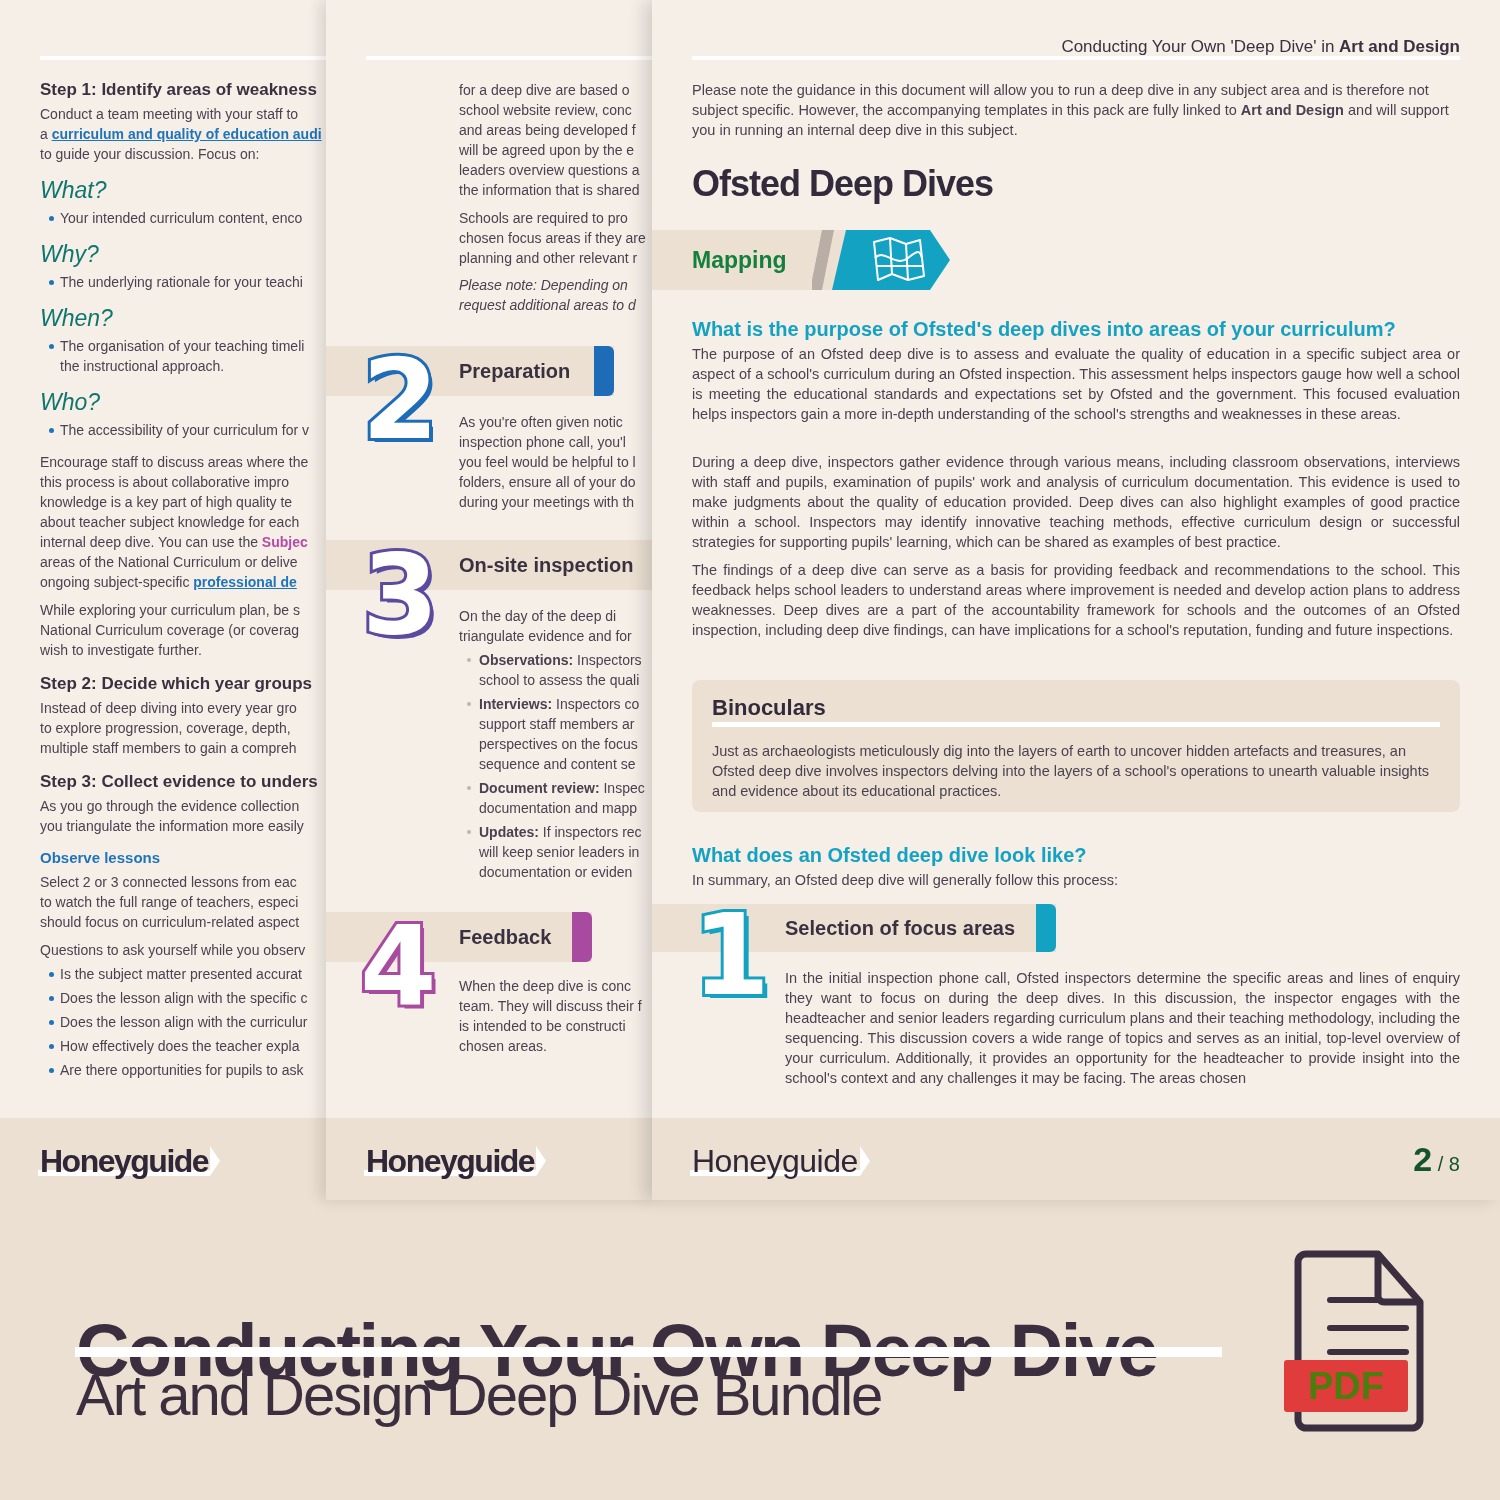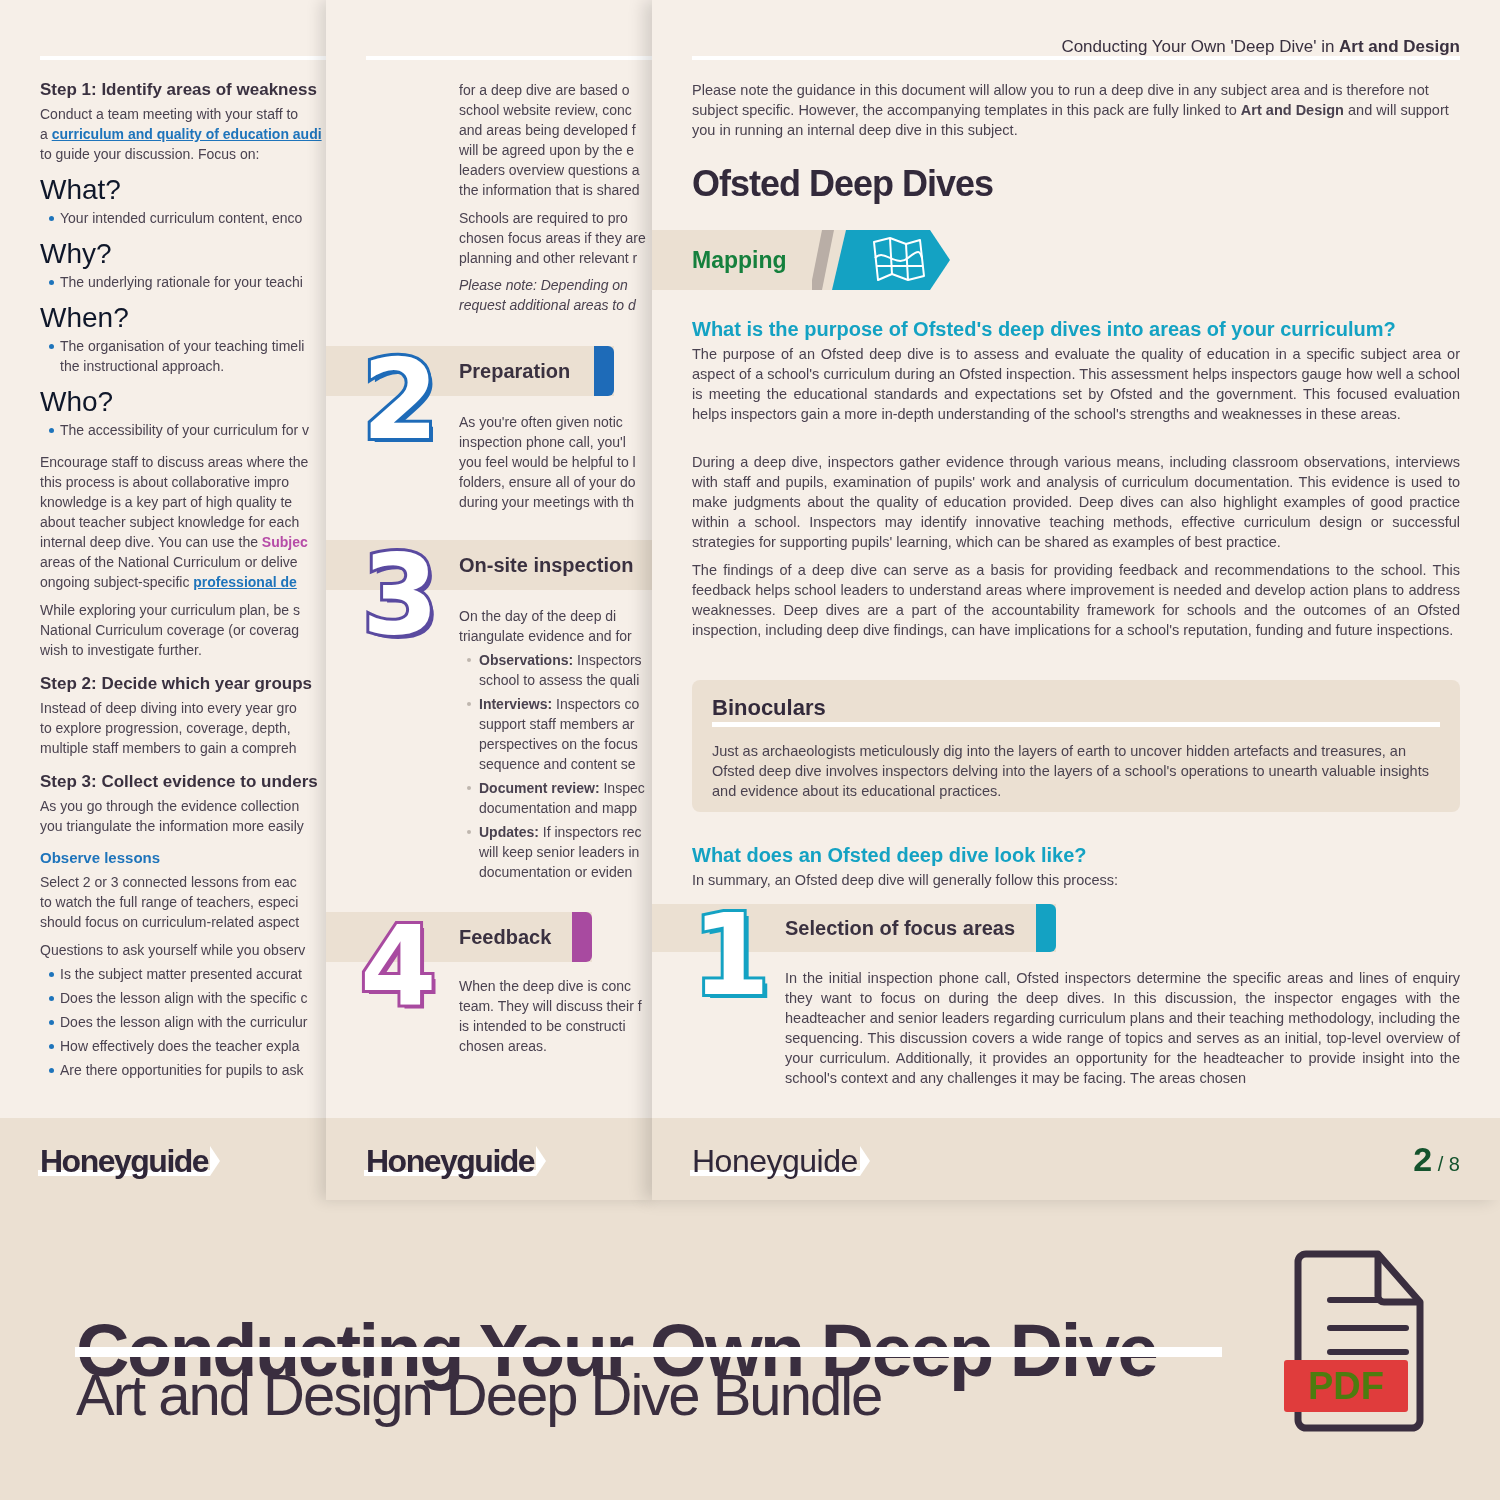--- a/index.html
+++ b/index.html
@@ -29,7 +29,7 @@
   
   .p1 { position: absolute; left: 40px; top: 80px; width: 420px; font-size: 14px; line-height: 20px; color: #4a4250; }
   .p1 h3 { font-size: 17px; color: #3a3140; margin: 0 0 4px; font-weight: bold; }
-  .p1 .q { font-size: 28px; color: #0f172a; margin: 12px 0 4px; line-height: 28px; }
+  .p1 .q { font-size: 23px; color: #0f766e; margin: 12px 0 4px; line-height: 28px; font-style: italic; }
   .p1 .bullet { padding-left: 20px; position: relative; margin-bottom: 2px; }
   .p1 .bullet::before { content: ""; position: absolute; left: 9px; top: 8px; width: 5px; height: 5px; border-radius: 50%; background: #1e74bb; }
   .p1 p { margin-bottom: 8px; }

